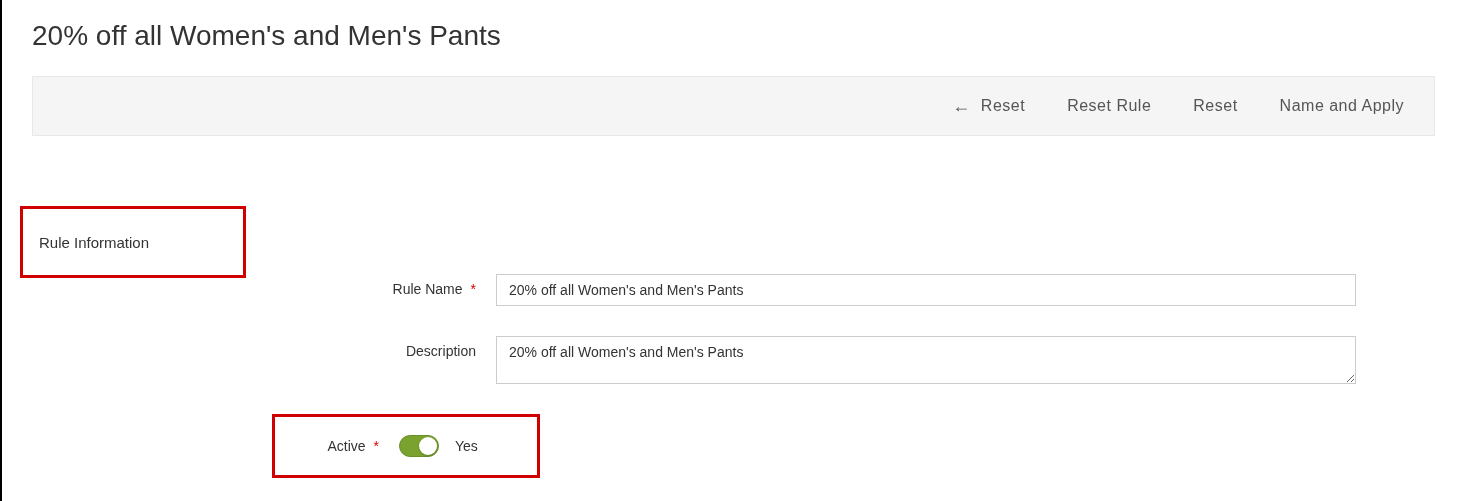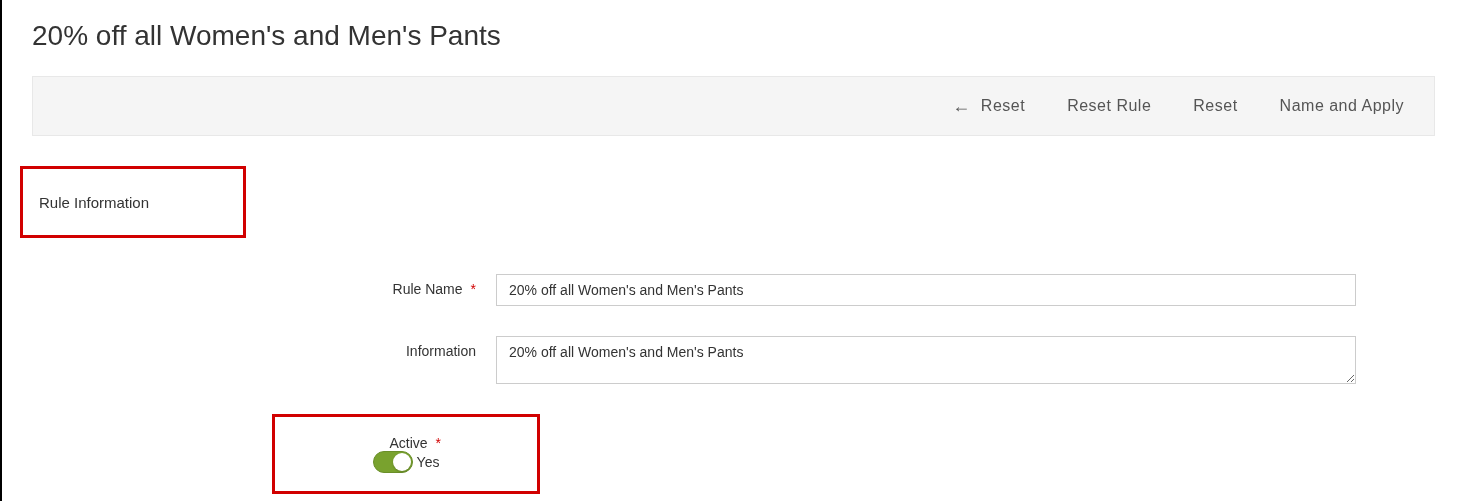--- a/index.html
+++ b/index.html
@@ -60,6 +60,7 @@
       display: flex;
       align-items: center;
       margin-left: -12px;
+      margin-top: 40px;
     }
     .side-tab-label {
       font-size: 15px;

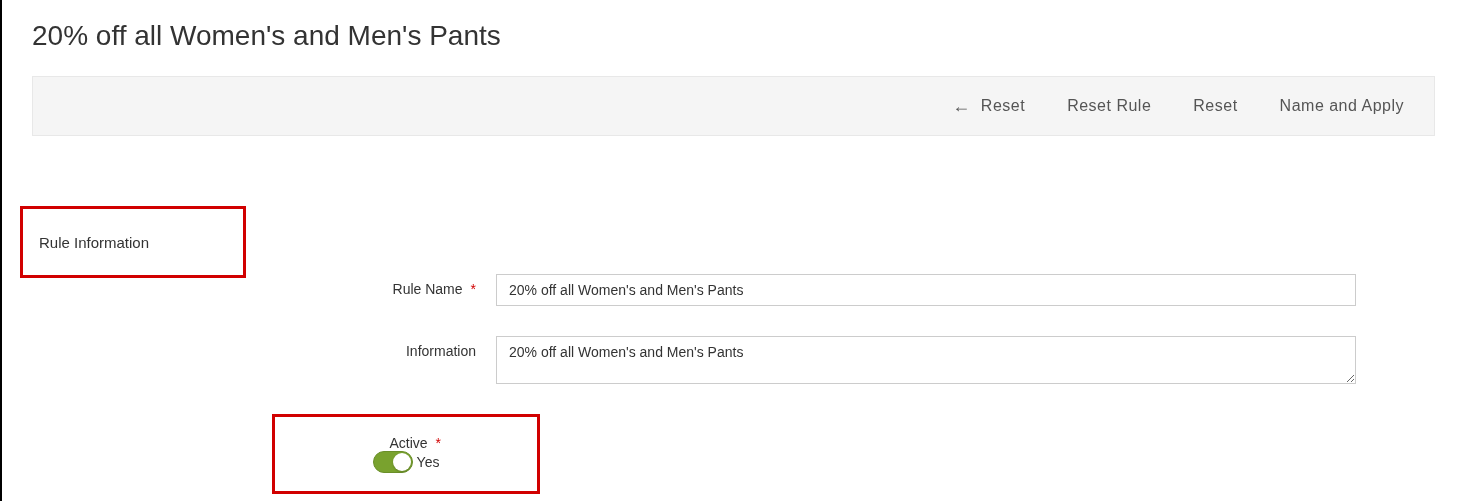--- a/index.html
+++ b/index.html
@@ -198,7 +198,7 @@
 
       <div class="form-row">
         <div class="form-label-wrap">
-          <span class="form-label">Information</span>
+          <span class="form-label">Description</span>
         </div>
         <textarea class="form-textarea" style="">20% off all Women's and Men's Pants</textarea>
       </div>

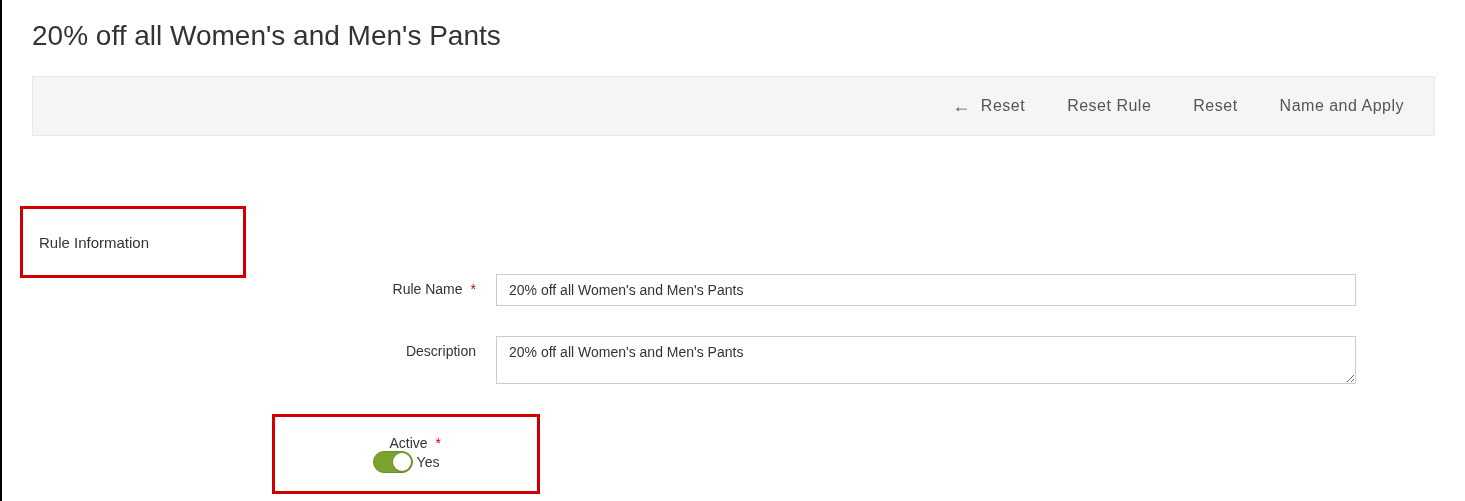--- a/index.html
+++ b/index.html
@@ -122,7 +122,6 @@
       align-items: center;
       width: 268px;
       margin-left: -64px;
-      flex-direction: column;
     }
     .active-row-box .form-label-wrap {
       width: 110px;

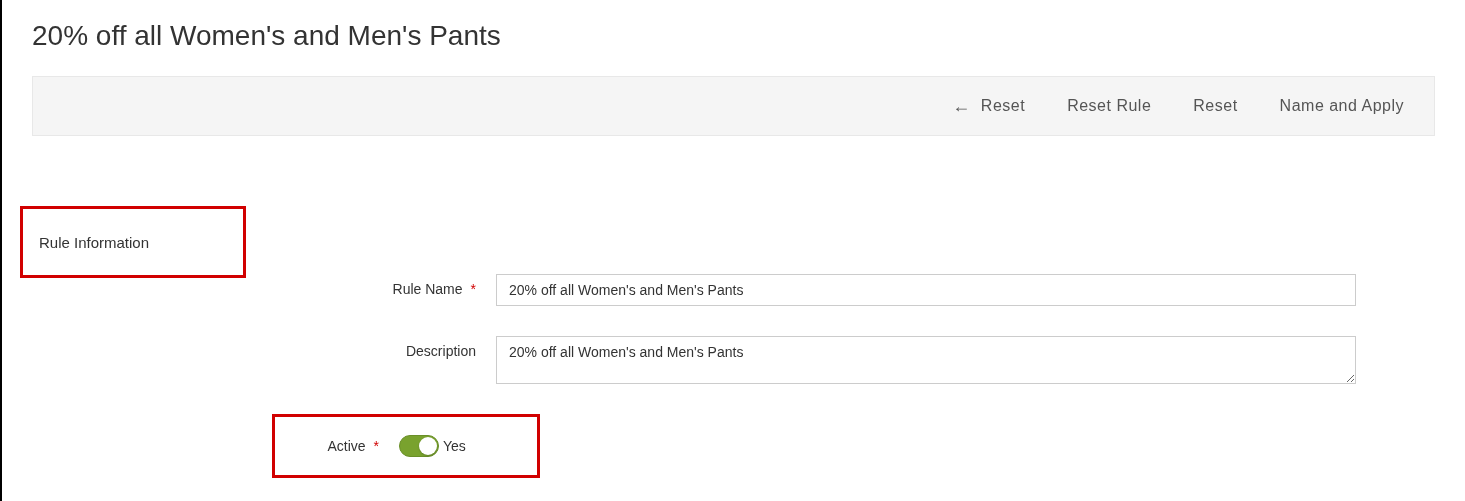--- a/index.html
+++ b/index.html
@@ -130,7 +130,7 @@
     .toggle-wrap {
       display: flex;
       align-items: center;
-      gap: 4px;
+      gap: 16px;
     }
     .toggle-switch {
       width: 40px;

